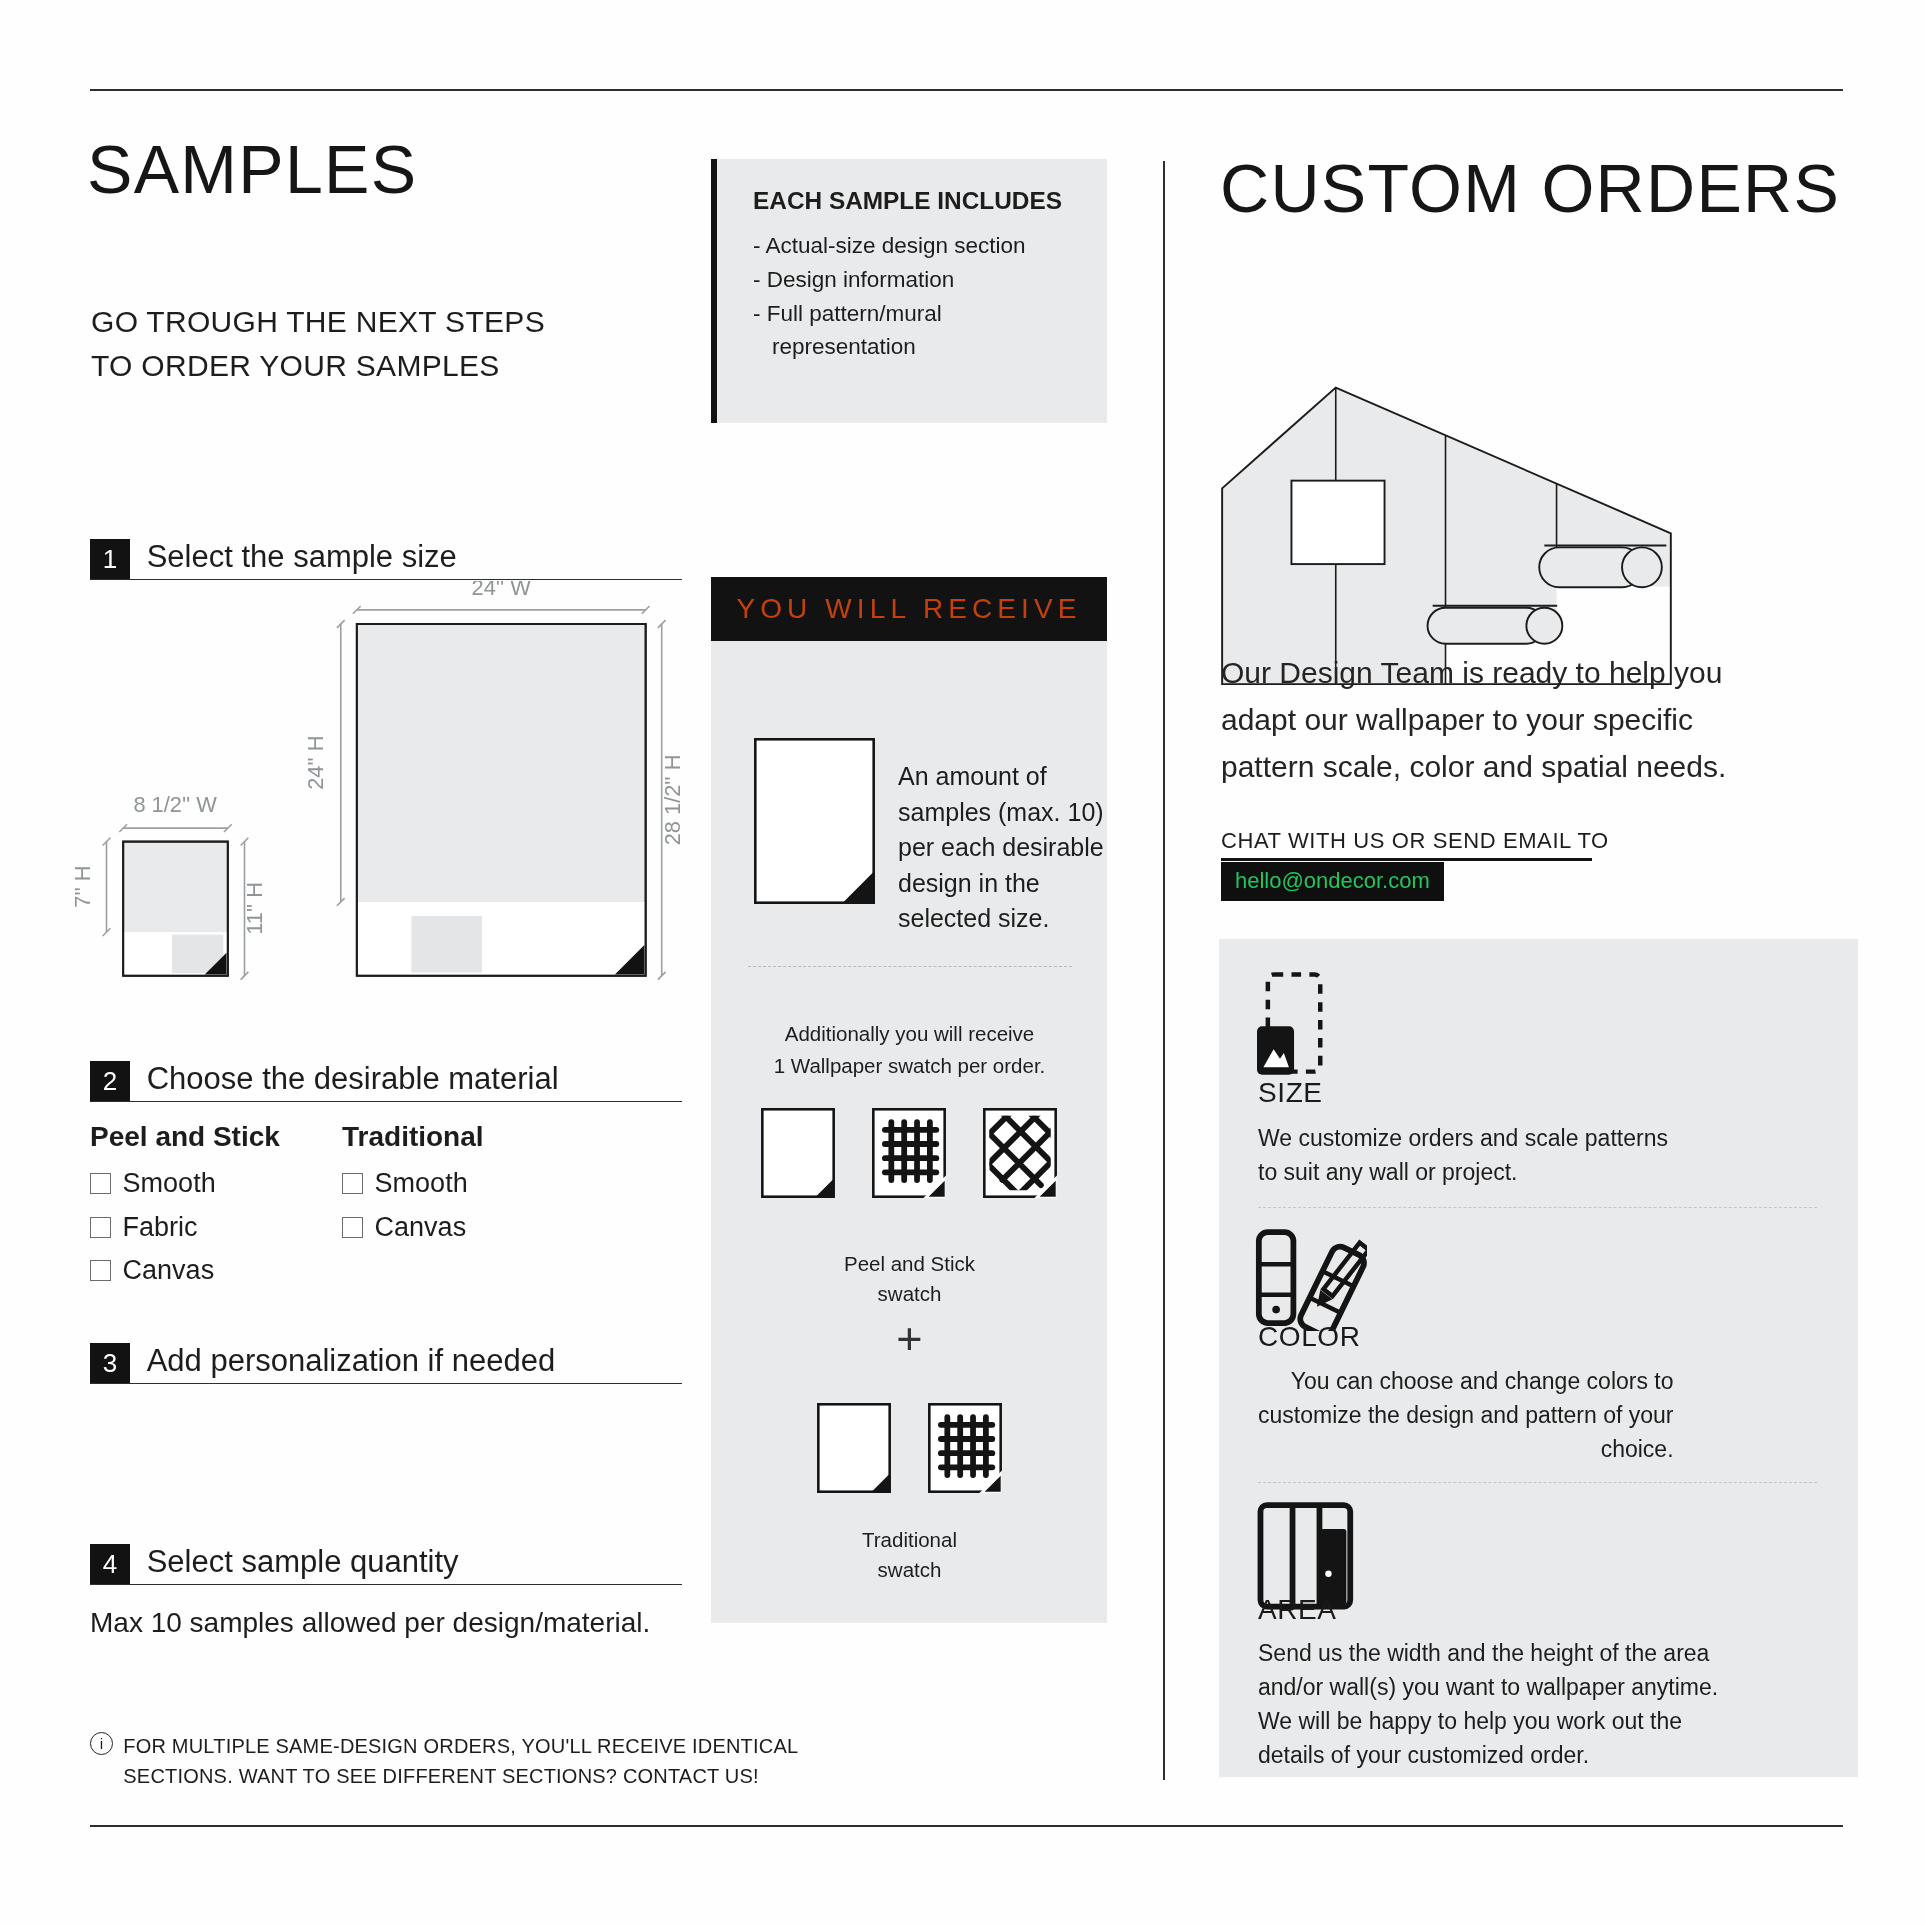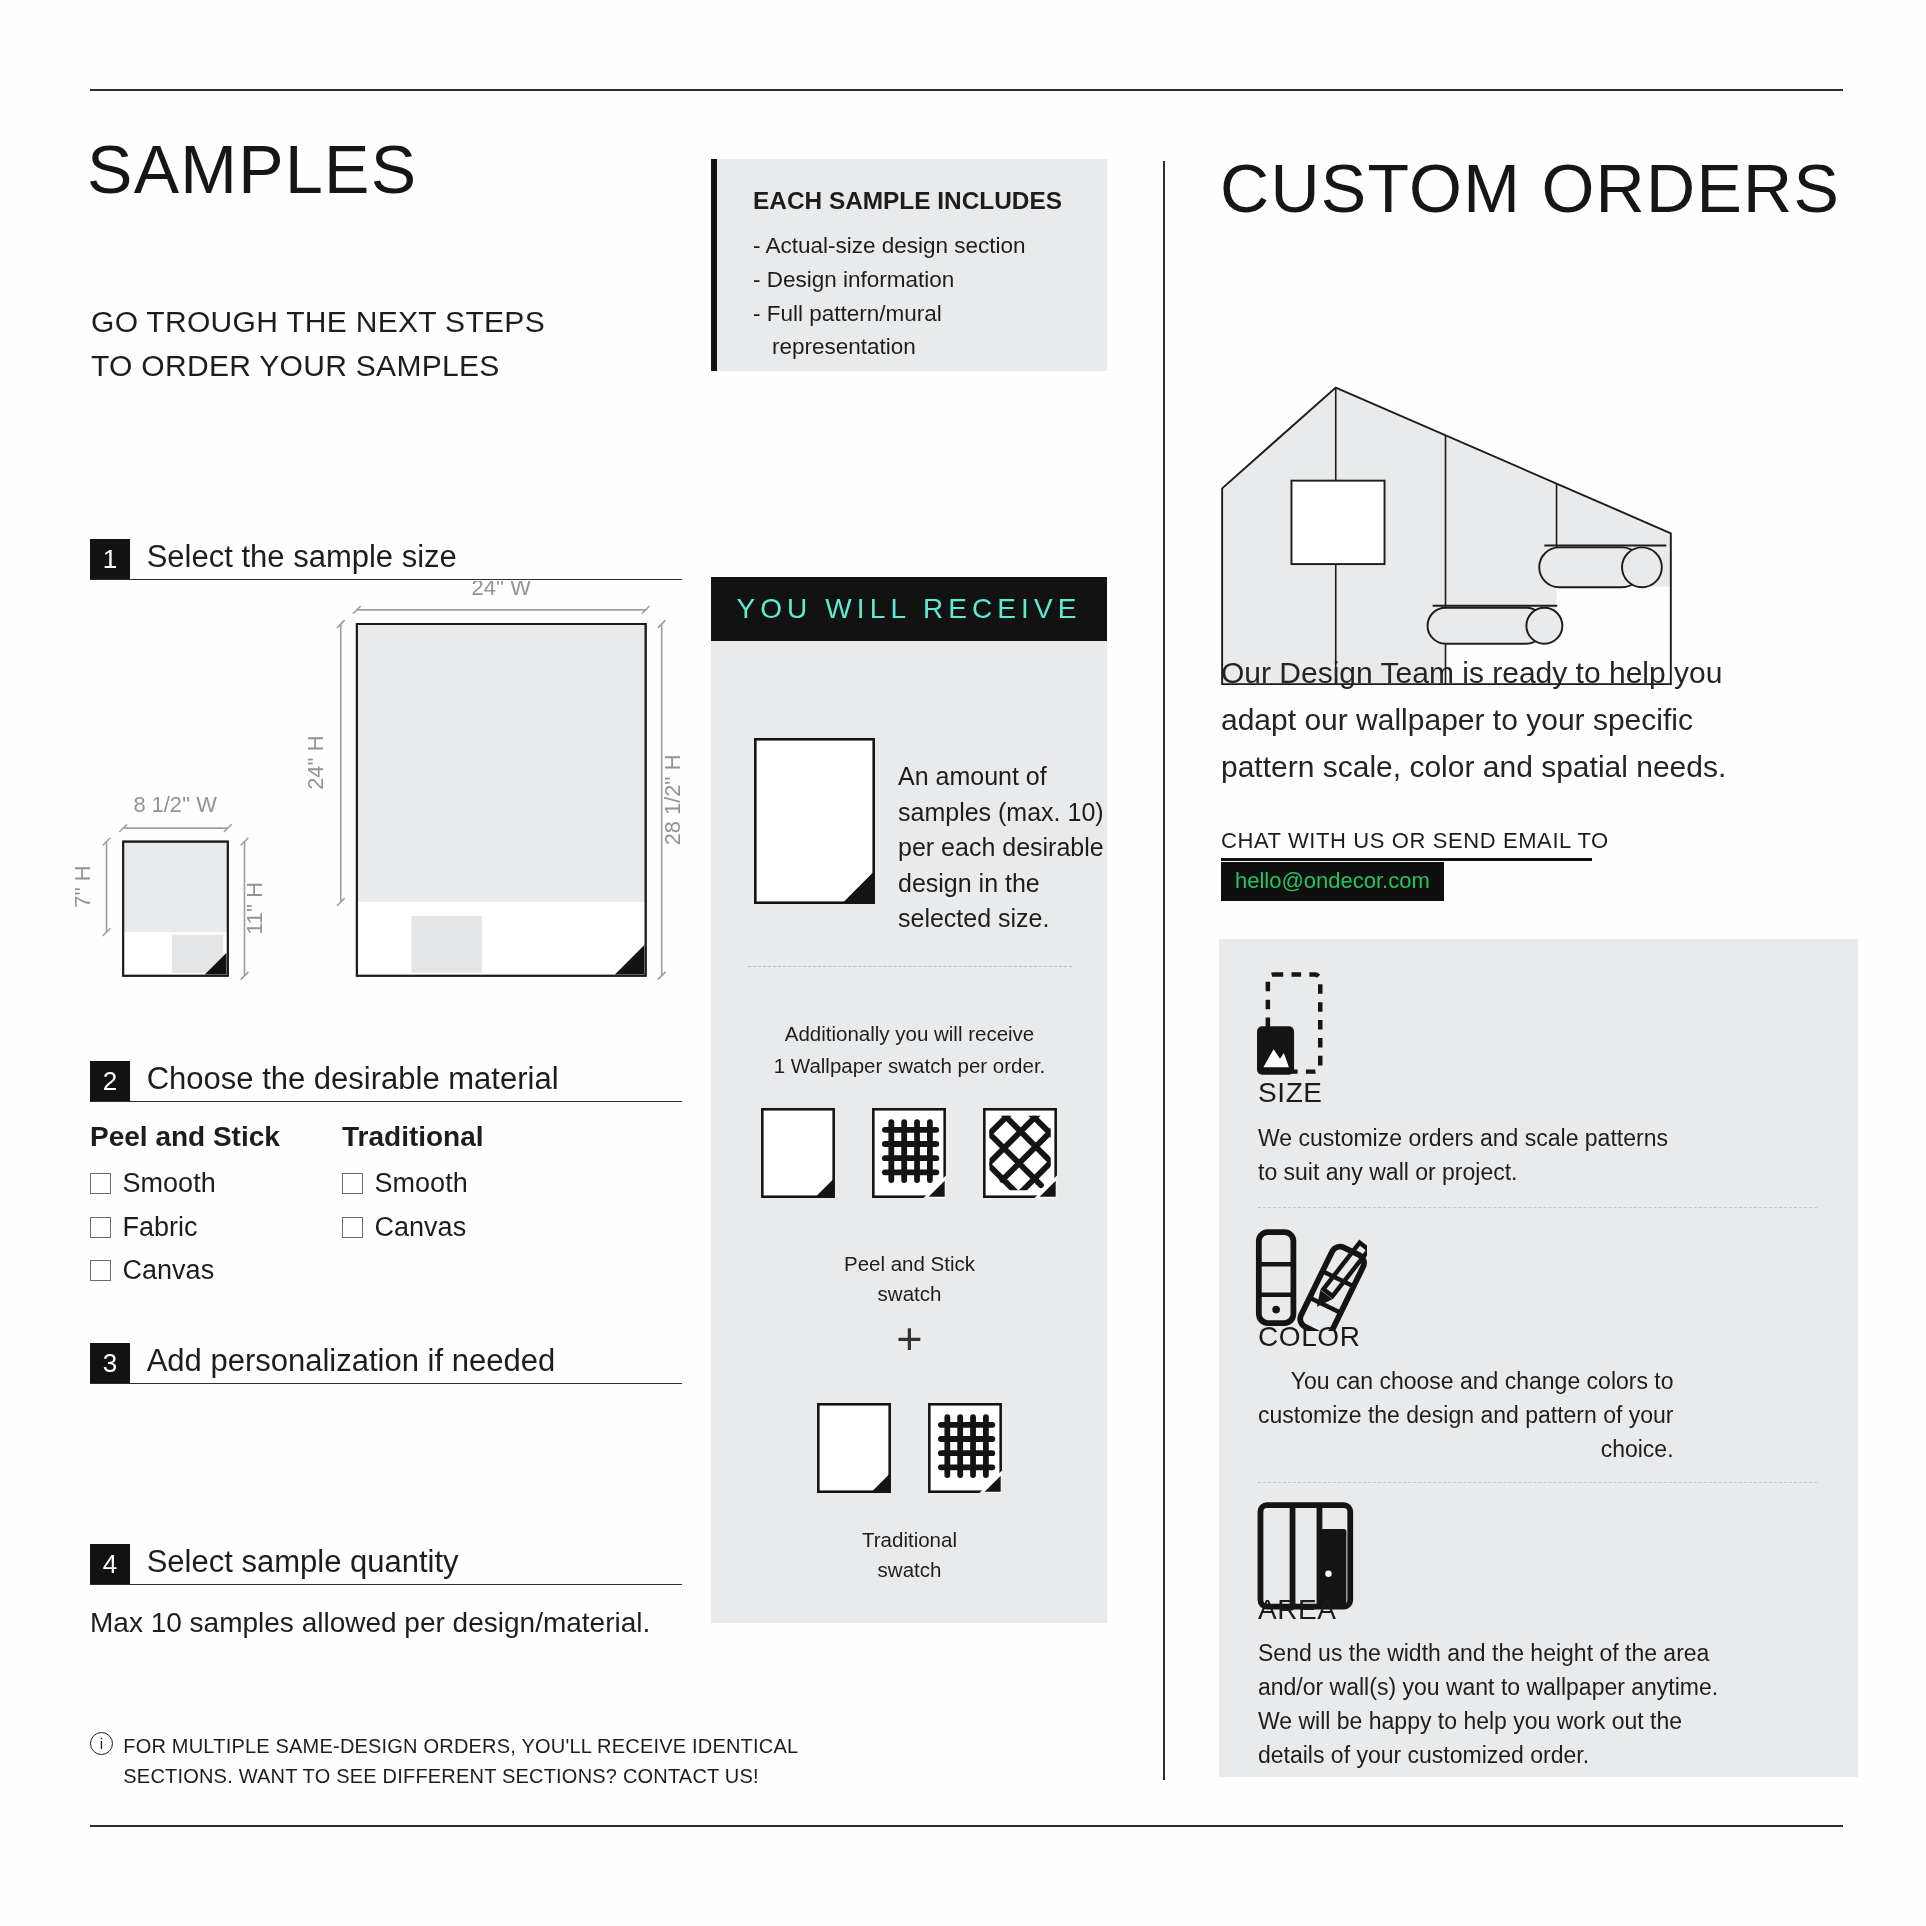--- a/index.html
+++ b/index.html
@@ -10,7 +10,7 @@
   .rule{position:absolute;background:#2e2e2e;height:1.9px;}
   .h1{font-size:68px;font-weight:300;letter-spacing:1.3px;color:#161616;}
   .subtitle{font-size:30px;line-height:1.45;letter-spacing:0.3px;}
-  .includes-box{position:absolute;left:711px;top:159px;width:396px;height:212px;
+  .includes-box{position:absolute;left:711px;top:159px;width:396px;height:264px;
                 background:#e9eaeb;border-left:6.4px solid #121212;box-sizing:border-box;padding:28px 0 0 36px;}
   .includes-title{font-size:24.4px;font-weight:600;margin-bottom:14px;}
   .includes-item{font-size:22.5px;line-height:1.5;padding-left:19px;text-indent:-19px;}

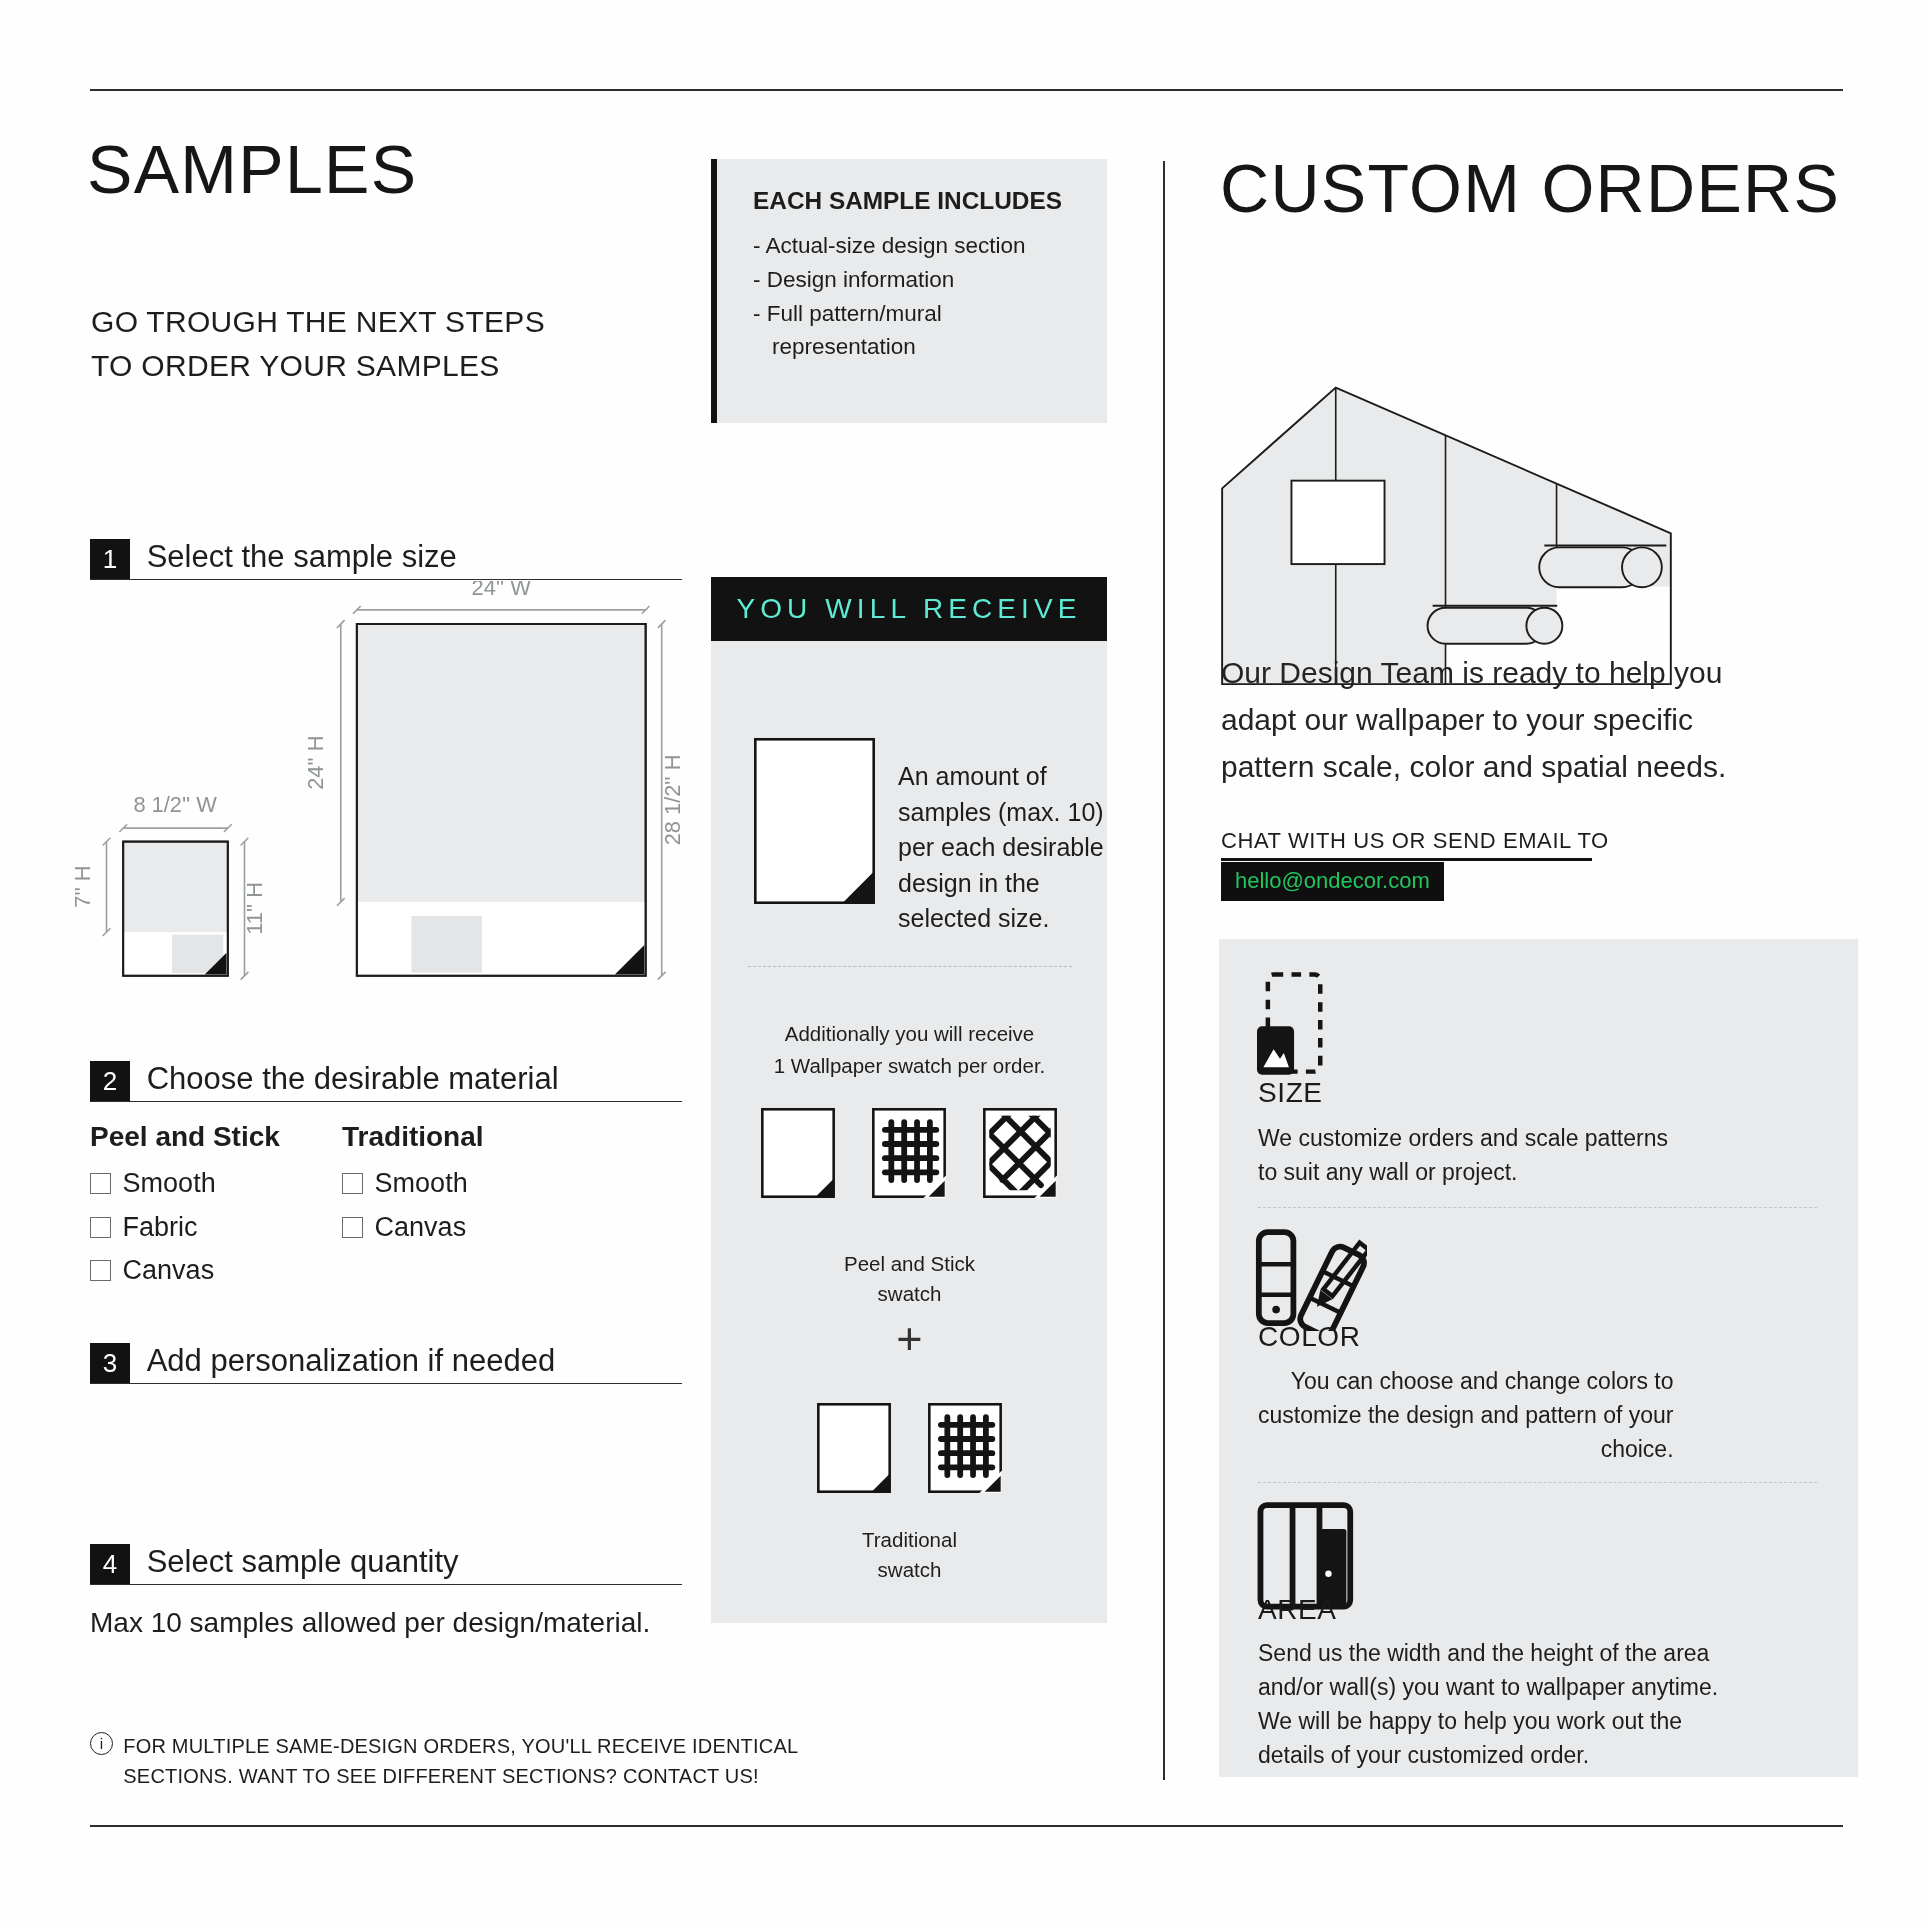--- a/index.html
+++ b/index.html
@@ -28,7 +28,7 @@
   .note-icon{width:23px;height:23px;border:1.9px solid #222;border-radius:50%;box-sizing:border-box;
              font-size:15.4px;display:flex;align-items:center;justify-content:center;margin-top:1.3px;}
   .note-text{font-size:20px;line-height:1.5;letter-spacing:0.2px;}
-  .banner{position:absolute;left:711px;top:577px;width:396px;height:64px;background:#121212;color:#5eead4;
+  .banner{position:absolute;left:711px;top:577px;width:396px;height:64px;background:#121212;color:#c2410c;
           display:flex;align-items:center;justify-content:center;font-size:28px;letter-spacing:5.1px;}
   .mid-panel{position:absolute;left:711px;top:641px;width:396px;height:982px;background:#e9eaeb;}
   .dashed-div{position:absolute;border-top:1.3px dashed #b8bcbd;}

